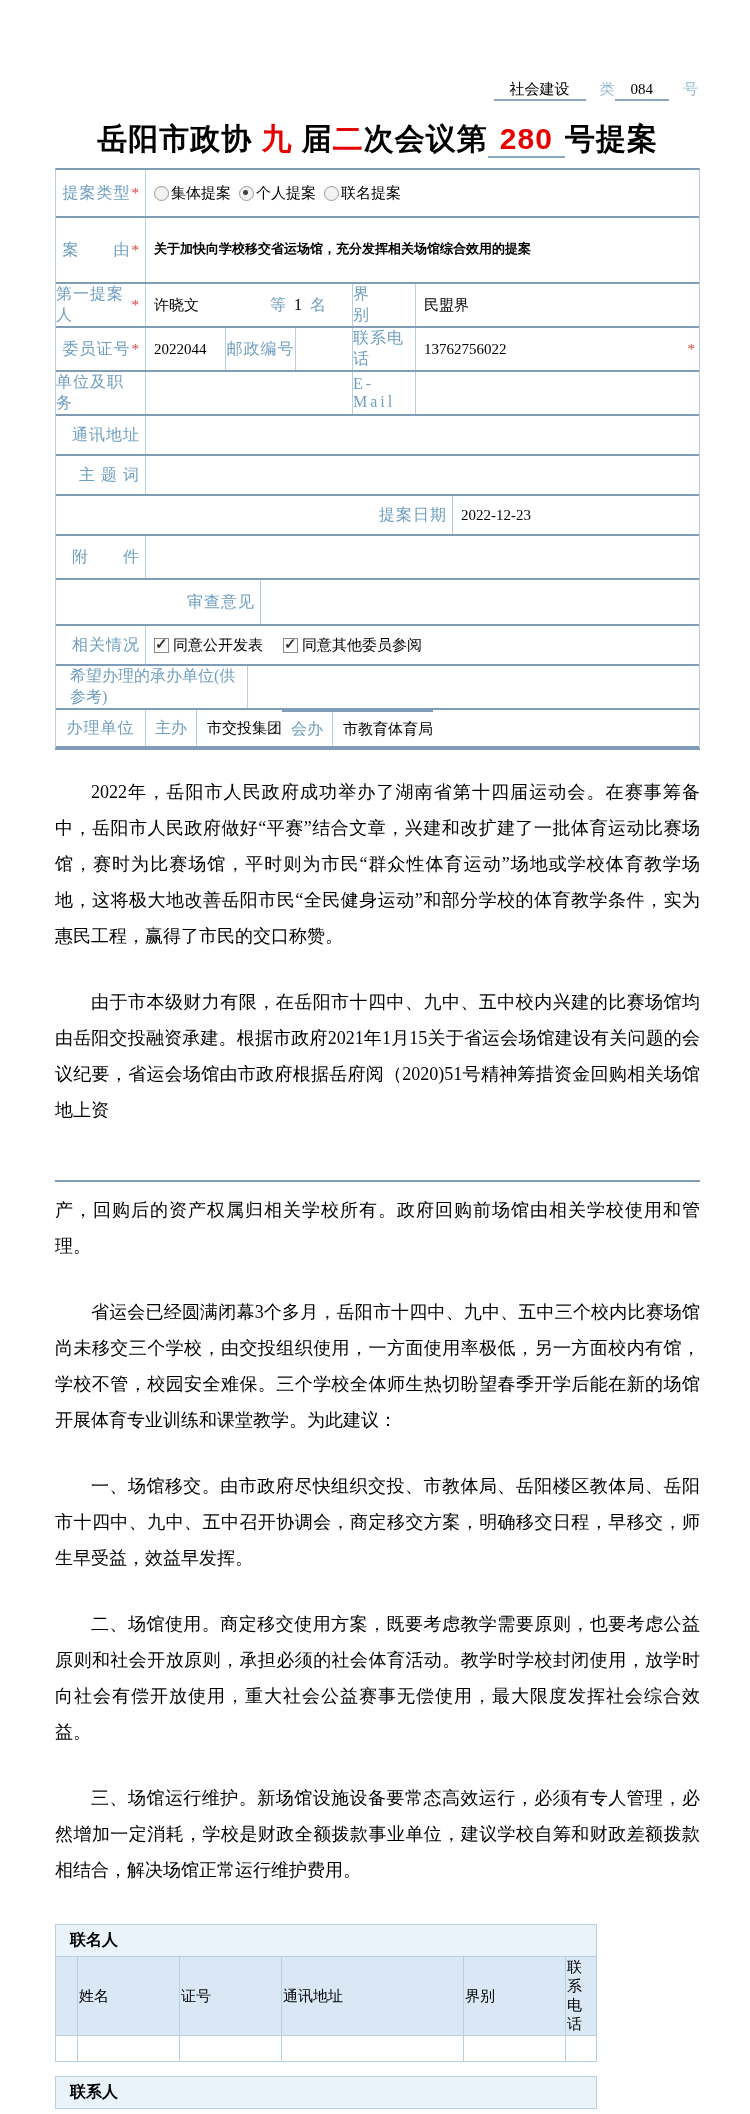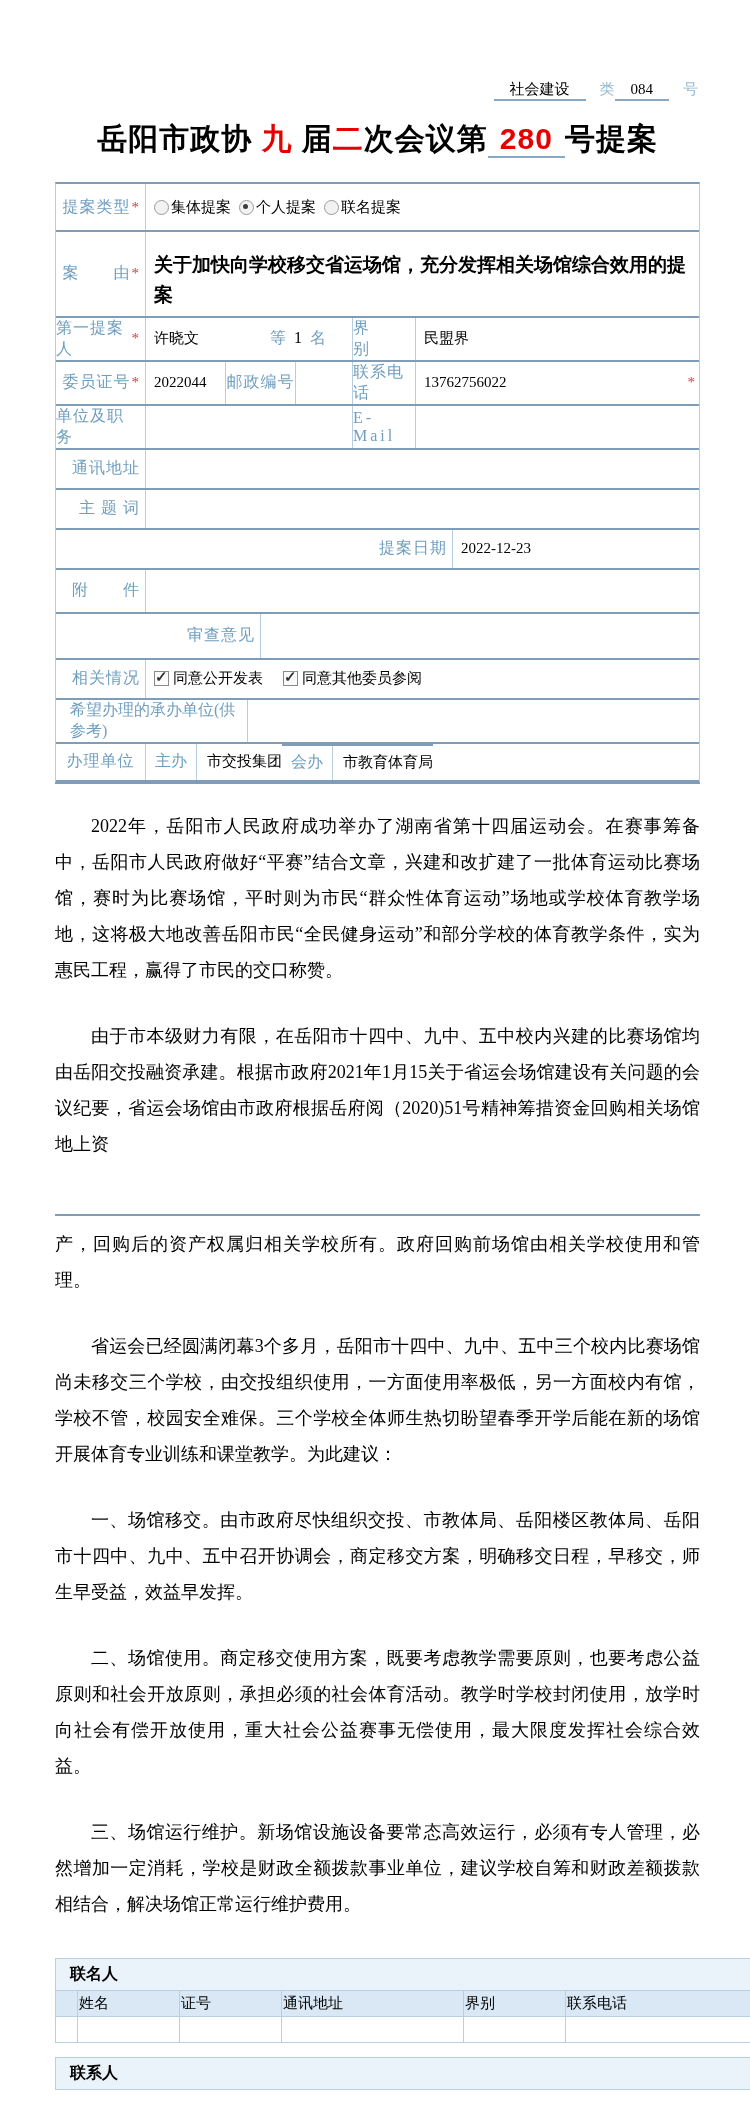--- a/index.html
+++ b/index.html
@@ -19,7 +19,7 @@
   .title .uno{border-bottom:2px solid #8aa8c4;padding:0 12px 1px 12px;}
 
   
-  .form{margin-top:22px;border-top:2px solid #7f9db9;border-left:1px solid #b7cde0;border-right:1px solid #b7cde0;}
+  .form{margin-top:8px;border-top:2px solid #7f9db9;border-left:1px solid #b7cde0;border-right:1px solid #b7cde0;}
   .frow{display:flex;align-items:stretch;border-bottom:2px solid #7f9db9;}
   .fc{box-sizing:border-box;border-right:1px solid #b7cde0;display:flex;align-items:center;}
   .fc:last-child{border-right:none;}

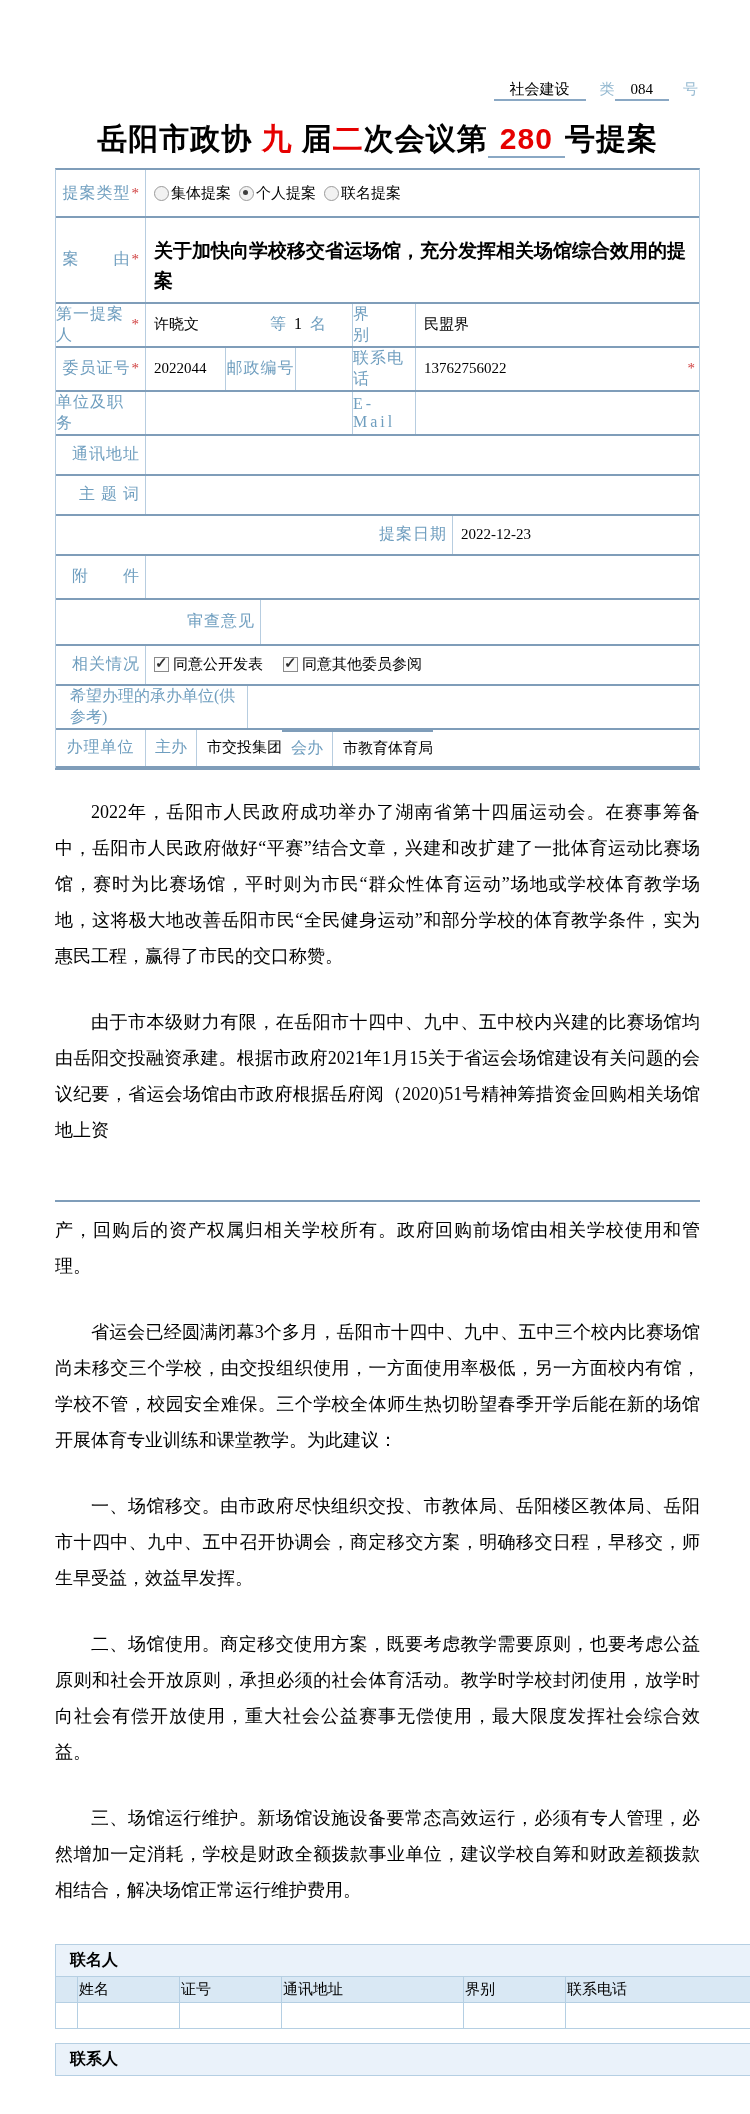--- a/index.html
+++ b/index.html
@@ -34,8 +34,8 @@
   .h46{min-height:46px;} .h64{min-height:64px;} .h34{min-height:34px;} .h38{min-height:38px;justify-content:space-between;}
   .h42{min-height:42px;} .h44{min-height:44px;} .h40{min-height:40px;} .h32{min-height:32px;}
 
-  .case-val{font-family:"Liberation Sans","DejaVu Sans",sans-serif;font-weight:bold;font-size:19px;
-            line-height:1.6;padding:18px 10px 5px 8px;}
+  .case-val{font-family:"Liberation Sans","DejaVu Sans",sans-serif;font-weight:bold;font-size:13px;
+            line-height:1.6;padding:3px 10px 5px 8px;}
   .count-group{margin-left:auto;padding-right:24px;color:#6f9ebf;font-size:16px;letter-spacing:2px;}
   .count-group b{color:#000;font-weight:normal;margin:0 6px;}
 

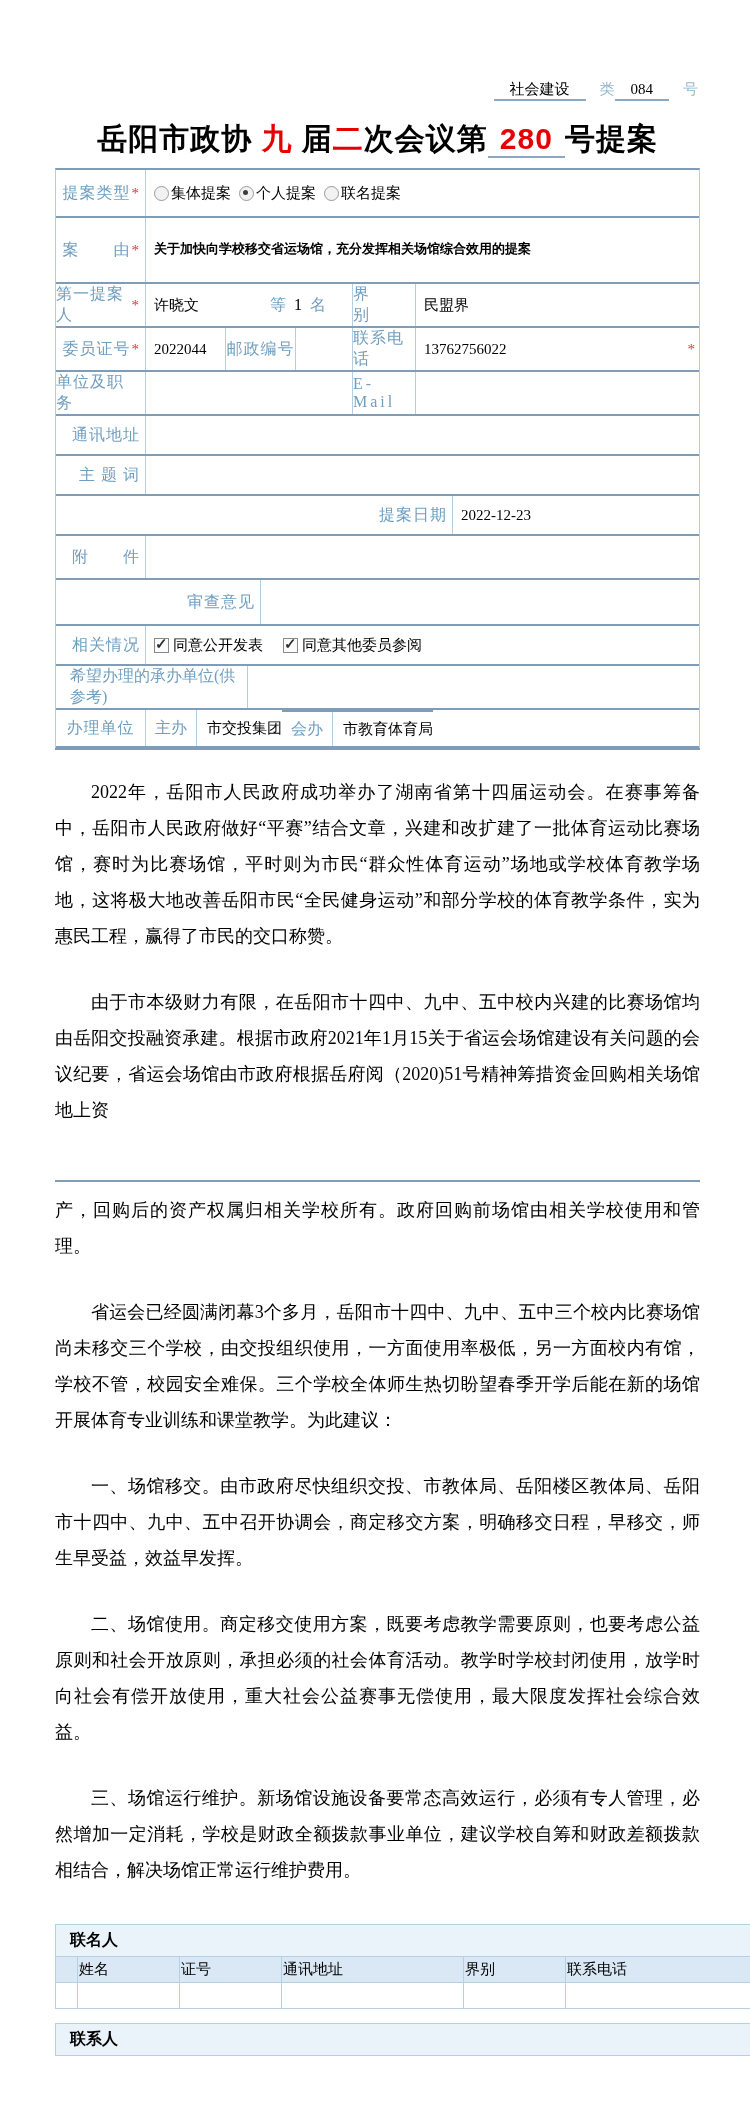--- a/index.html
+++ b/index.html
@@ -68,7 +68,7 @@
   .page-divider{border:none;border-top:2px solid #7f9db9;margin:0 0 10px 0;}
 
   
-  table.bt{border-collapse:collapse;width:696px;font-size:15px;table-layout:fixed;}
+  table.bt{border-collapse:collapse;width:542px;font-size:15px;table-layout:fixed;}
   .bt td{border:1px solid #b5cfe3;height:26px;box-sizing:border-box;}
   .bt .ttl td{background:#eaf2fa;font-weight:bold;text-align:left;padding-left:14px;height:32px;font-size:16px;
               font-family:"Liberation Sans","DejaVu Sans",sans-serif;}

